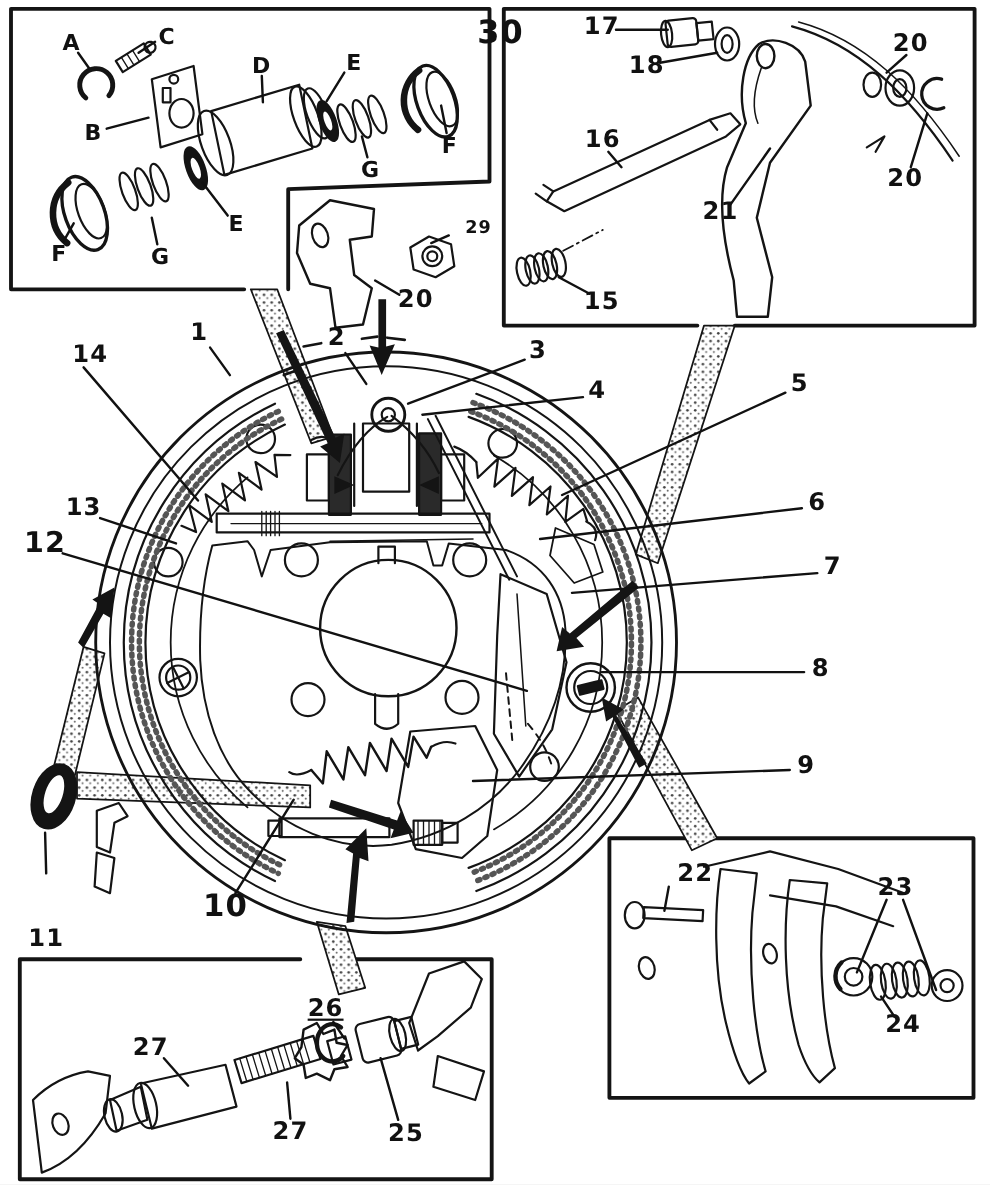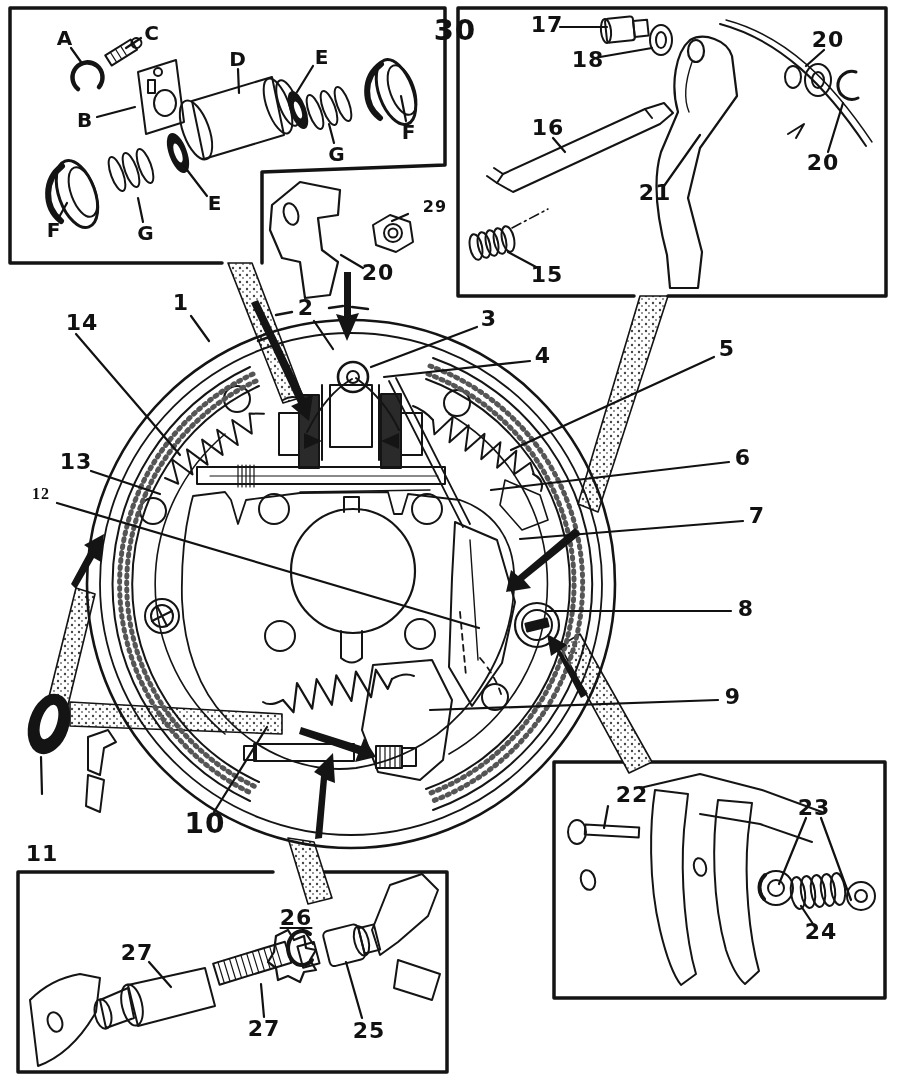--- a/index.html
+++ b/index.html
@@ -382,7 +382,7 @@
       <span class="callout" style="left: 733px; top: 697px; font-size: 22px;">9</span>
       <span class="callout" style="left: 205px; top: 824px; font-size: 28px;">10</span>
       <span class="callout" style="left: 42px; top: 806px; font-size: 22px; margin-top: 48px;">11</span>
-      <span class="callout" style="left: 41px; top: 494px; font-size: 16px; font-family: Liberation Serif, serif;">12</span>
+      <span class="callout" style="left: 41px; top: 494px; font-size: 26px;">12</span>
       <span class="callout" style="left: 76px; top: 462px; font-size: 22px;">13</span>
       <span class="callout" style="left: 62px; top: 323px; font-size: 22px; margin-left: 20px;">14</span>
       <span class="callout" style="left: 547px; top: 275px; font-size: 22px;">15</span>

